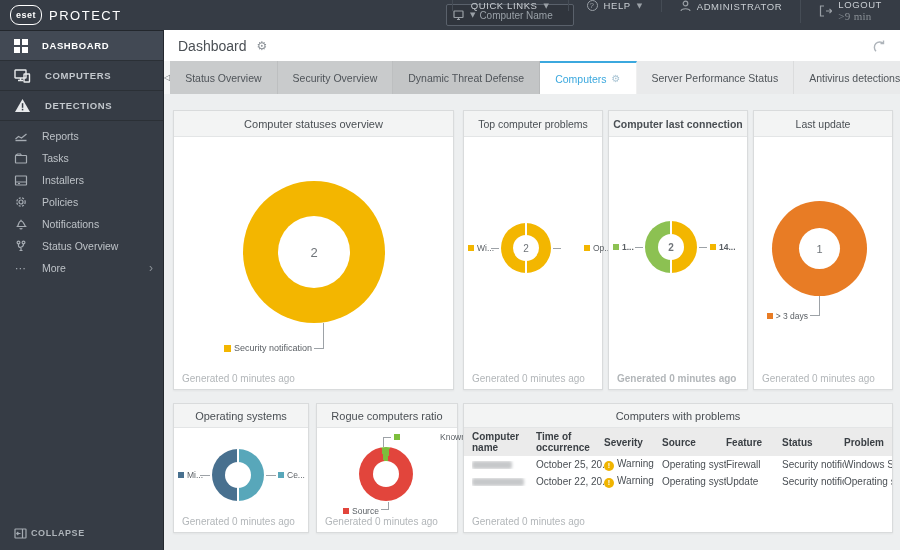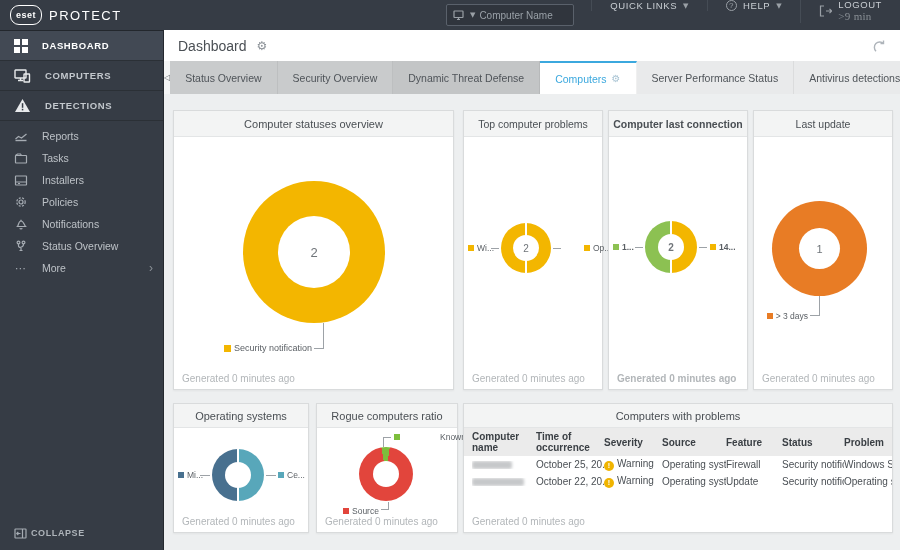--- a/index.html
+++ b/index.html
@@ -124,6 +124,13 @@
       <span class="help-circ">?</span>
       <span>HELP</span>
       <span class="caret">▼</span>
+    </div>
+    <div class="tb-item">
+      <svg class="tbicon" width="11" height="12" viewBox="0 0 11 12">
+          <circle cx="5.5" cy="3.5" r="2.3"></circle>
+          <path d="M1 11c.5-3 8.5-3 9 0"></path>
+        </svg>
+      <span>ADMINISTRATOR</span>
     </div>
     <div class="tb-item">
       <svg class="tbicon" width="13" height="12" viewBox="0 0 13 12">

